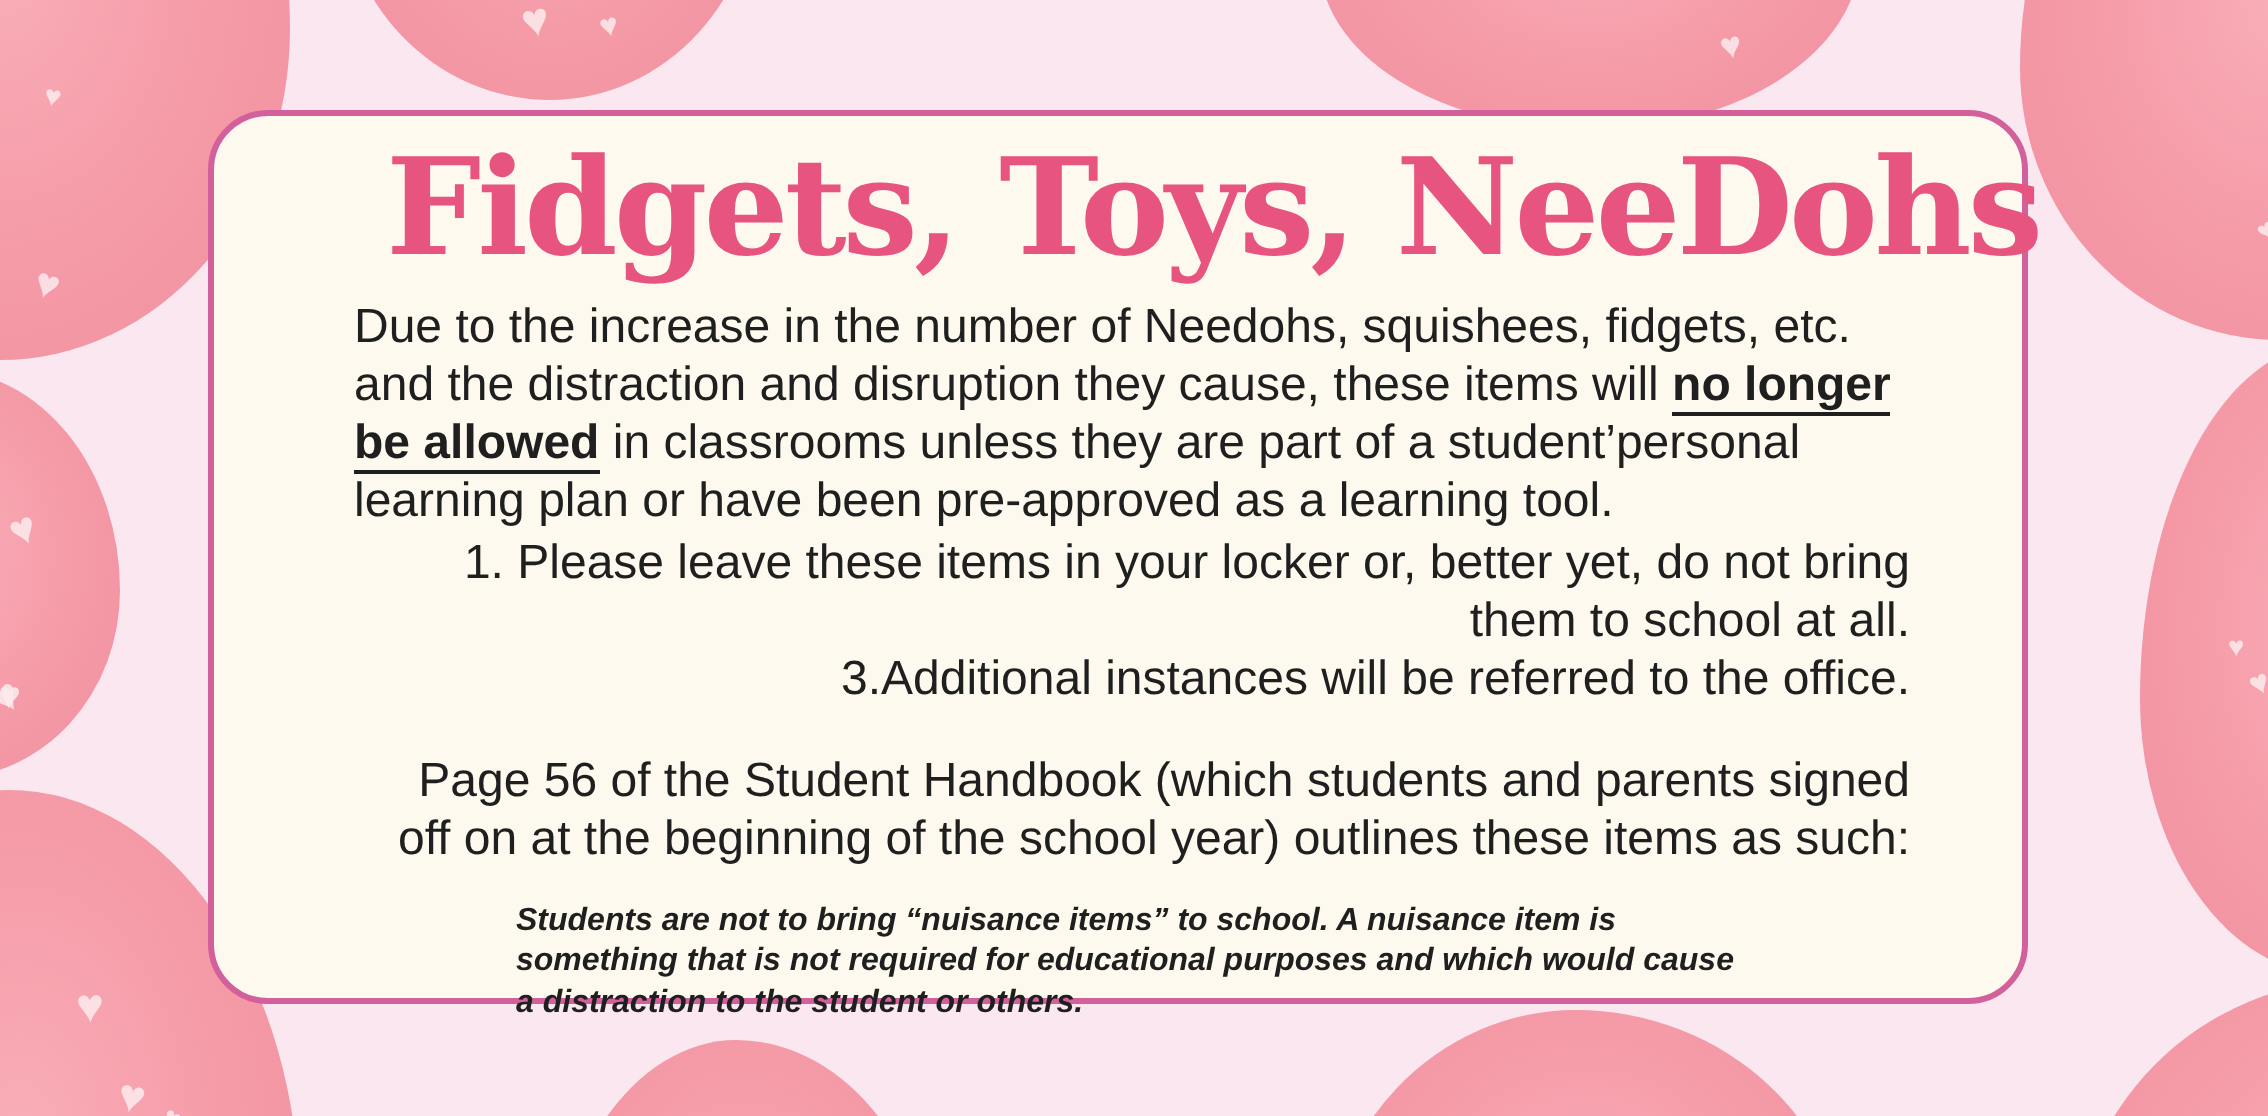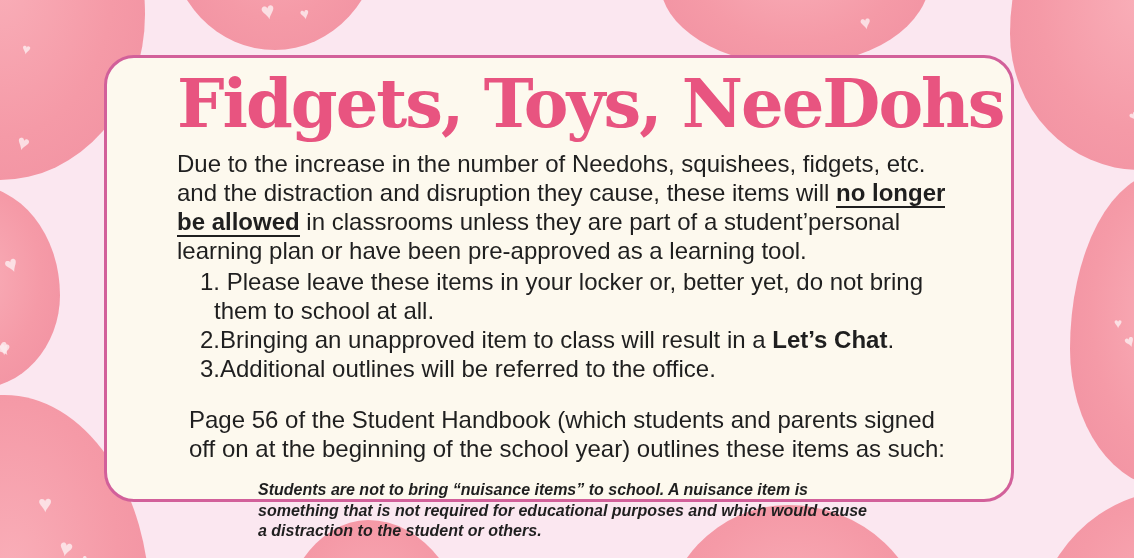--- a/index.html
+++ b/index.html
@@ -37,7 +37,7 @@
     color:var(--text-dark,#1f1f1f);
   }
   .title{
-    margin:0 0 6px 0;
+    margin:0 0 6px 16px;
     text-align:right;
     font-family:"DejaVu Serif","Liberation Serif",serif;
     font-weight:700;

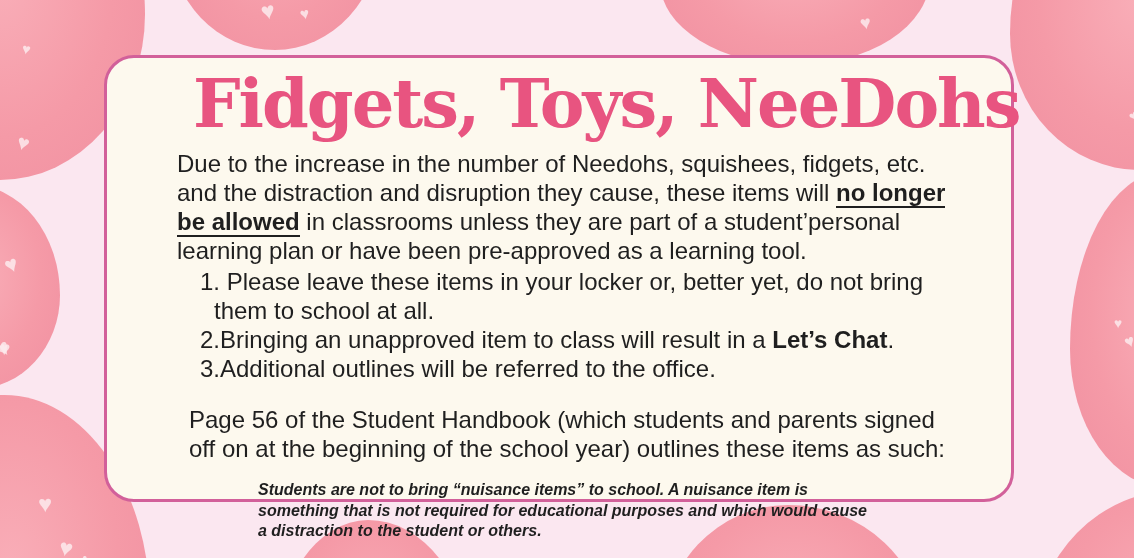--- a/index.html
+++ b/index.html
@@ -55,7 +55,7 @@
   }
   .bold{font-weight:700;}
   .list{margin:2px 0 0 5px;}
-  .list-item{padding-left:32px;text-indent:-14px;}
+  .list-item{padding-left:32px;text-indent:-14px;text-align:right;}
   .handbook{margin:22px 0 0 12px;}
   .quote{
     margin:17px 0 0 81px;

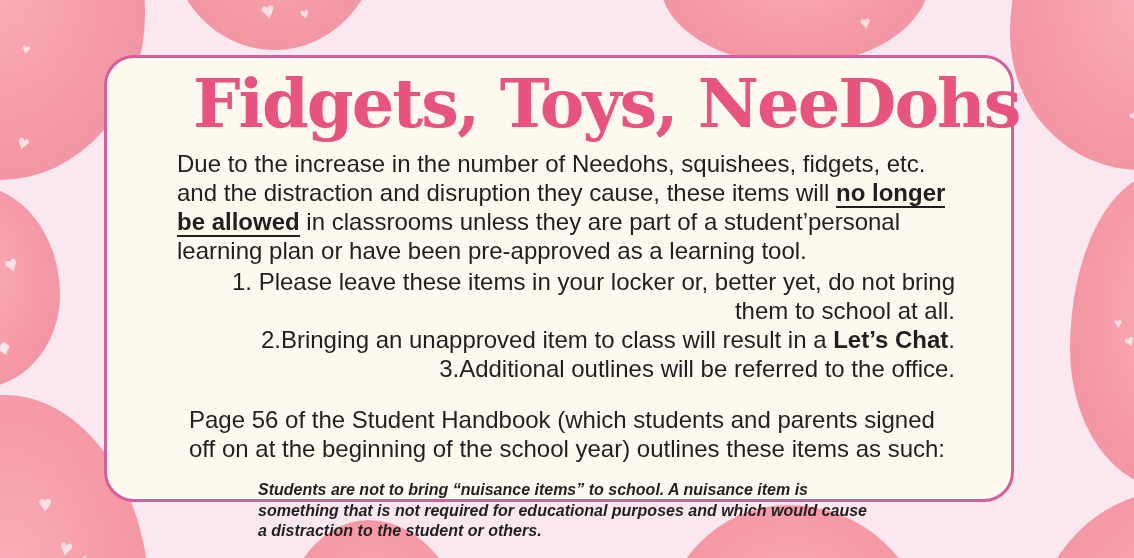--- a/index.html
+++ b/index.html
@@ -113,7 +113,6 @@
 
     <div class="list body-text">
       <div class="list-item"><span>1. </span><span>Please leave these items in your locker or, better yet, do not bring them to school at all.</span><span class="bold"></span><span></span></div>
-      <div class="list-item"><span>2.</span><span>Bringing an unapproved item to class will result in a </span><span class="bold">Let’s Chat</span><span>.</span></div>
       <div class="list-item"><span>3.</span><span>Additional outlines will be referred to the office.</span><span class="bold"></span><span></span></div>
     </div>
 

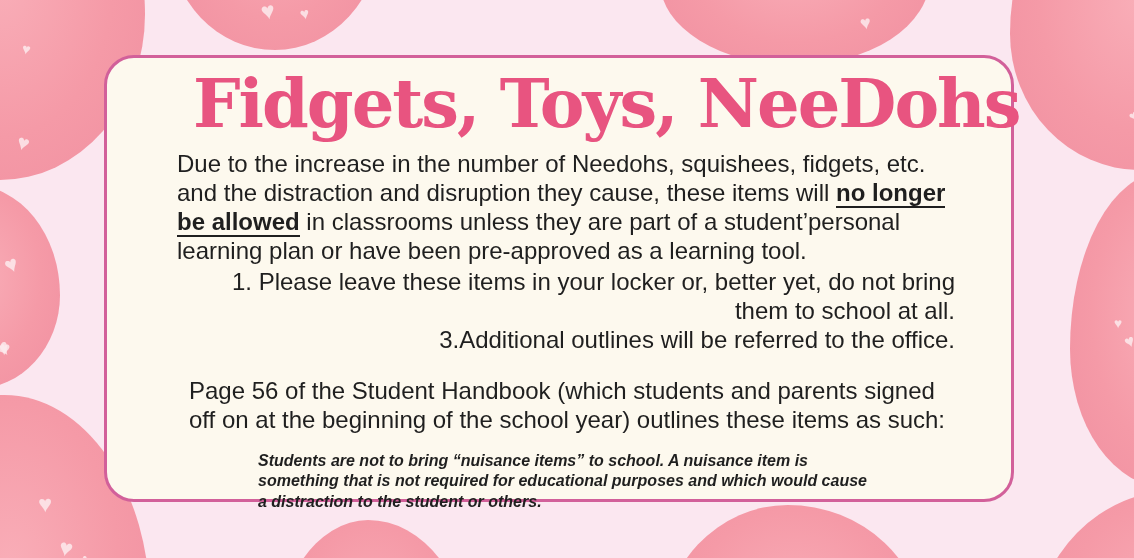--- a/index.html
+++ b/index.html
@@ -113,7 +113,7 @@
 
     <div class="list body-text">
       <div class="list-item"><span>1. </span><span>Please leave these items in your locker or, better yet, do not bring them to school at all.</span><span class="bold"></span><span></span></div>
-      <div class="list-item"><span>3.</span><span>Additional outlines will be referred to the office.</span><span class="bold"></span><span></span></div>
+      <div class="list-item"><span>3.</span><span>Additional instances will be referred to the office.</span><span class="bold"></span><span></span></div>
     </div>
 
     <p class="handbook body-text">Page 56 of the Student Handbook (which students and parents signed off on at the beginning of the school year) outlines these items as such:</p>

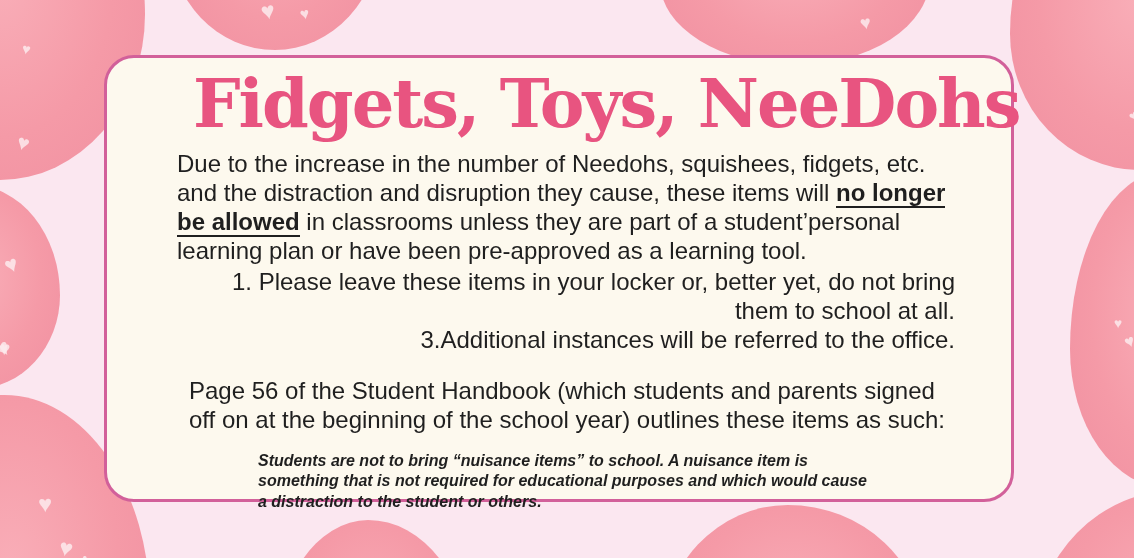--- a/index.html
+++ b/index.html
@@ -56,7 +56,7 @@
   .bold{font-weight:700;}
   .list{margin:2px 0 0 5px;}
   .list-item{padding-left:32px;text-indent:-14px;text-align:right;}
-  .handbook{margin:22px 0 0 12px;}
+  .handbook{margin:22px 0 0 0;text-align:right;}
   .quote{
     margin:17px 0 0 81px;
     width:618px;

